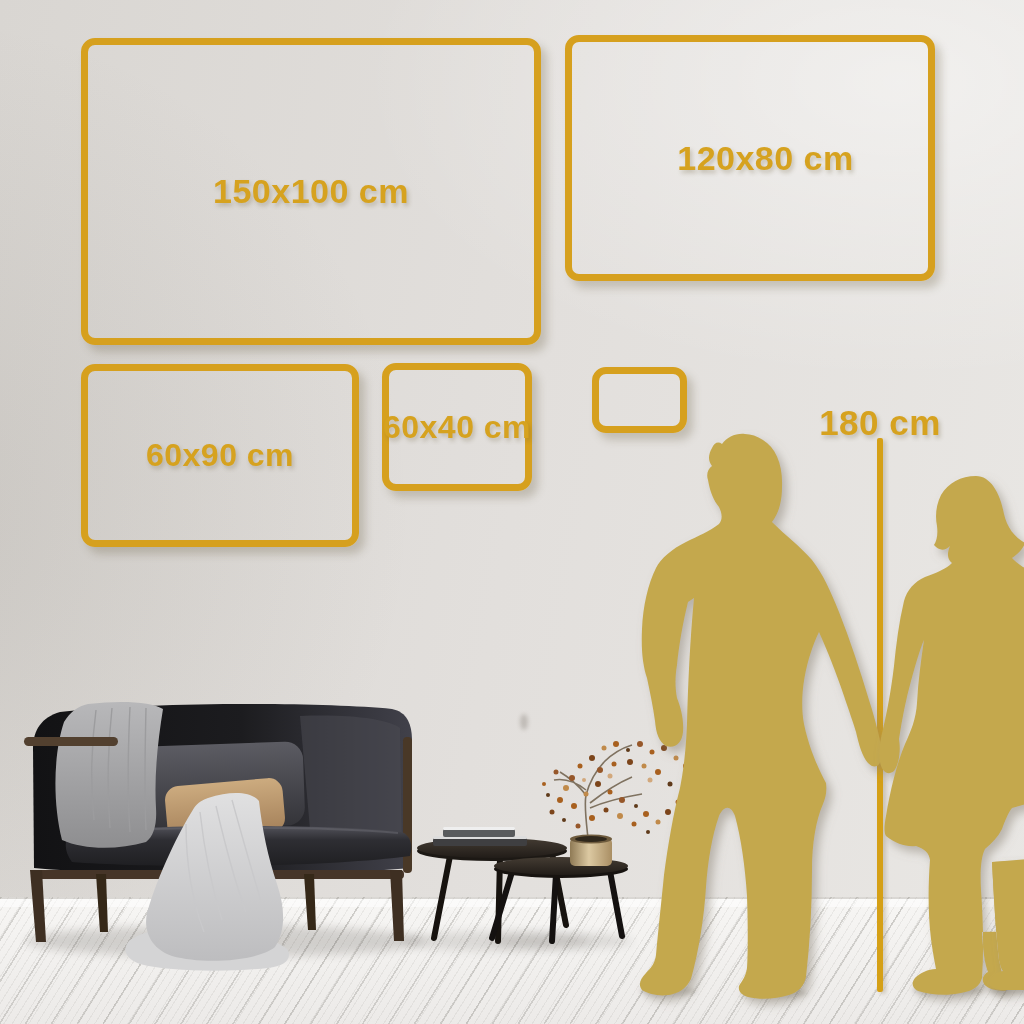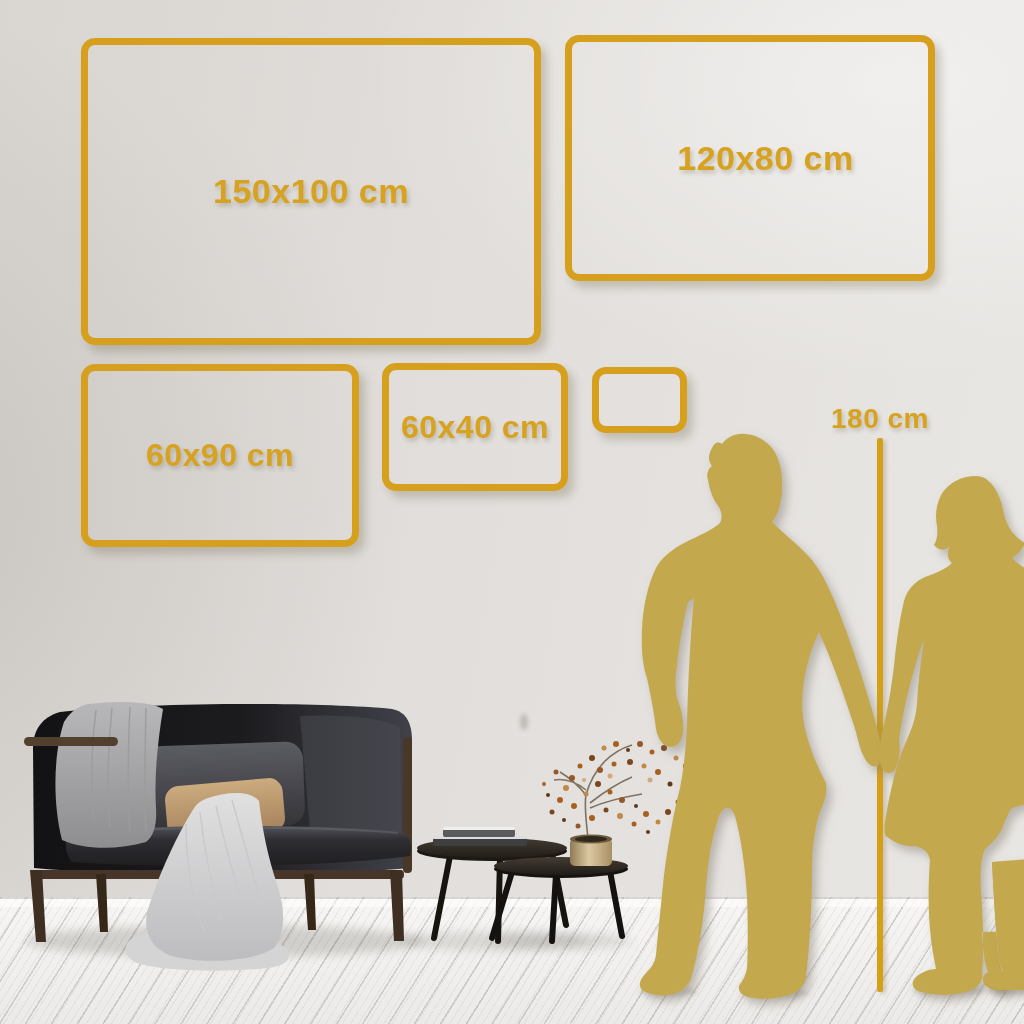--- a/index.html
+++ b/index.html
@@ -41,7 +41,7 @@
   .frame-2 .flabel{font-size:34px;}
   .frame-3{left:81px;top:364px;width:278px;height:183px;}
   .frame-3 .flabel{font-size:32px;}
-  .frame-4{left:382px;top:363px;width:186px;height:128px;}
+  .frame-4{left:382px;top:363px;width:150px;height:128px;}
   .frame-4 .flabel{font-size:32px;}
   .frame-5{left:592px;top:367px;width:95px;height:66px;}
   .label-30{position:absolute;left:590px;top:325px;width:200px;font-size:32px;text-align:left;}

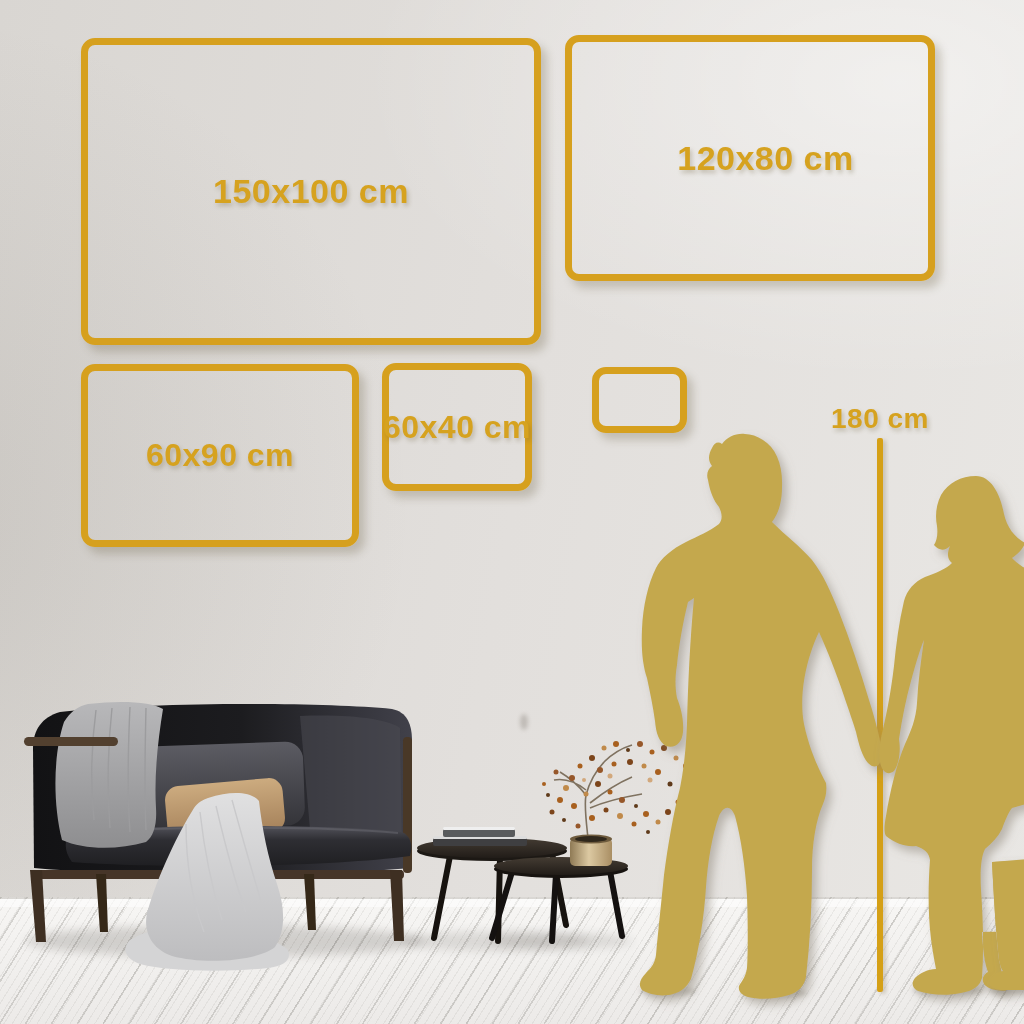--- a/index.html
+++ b/index.html
@@ -45,7 +45,7 @@
   .frame-4 .flabel{font-size:32px;}
   .frame-5{left:592px;top:367px;width:95px;height:66px;}
   .label-30{position:absolute;left:590px;top:325px;width:200px;font-size:32px;text-align:left;}
-  .label-180{position:absolute;left:797px;top:403px;width:166px;font-size:28px;text-align:center;}
+  .label-180{position:absolute;left:797px;top:403px;width:166px;font-size:35px;text-align:center;}
   
   .overlay{position:absolute;inset:0;}
 </style>

